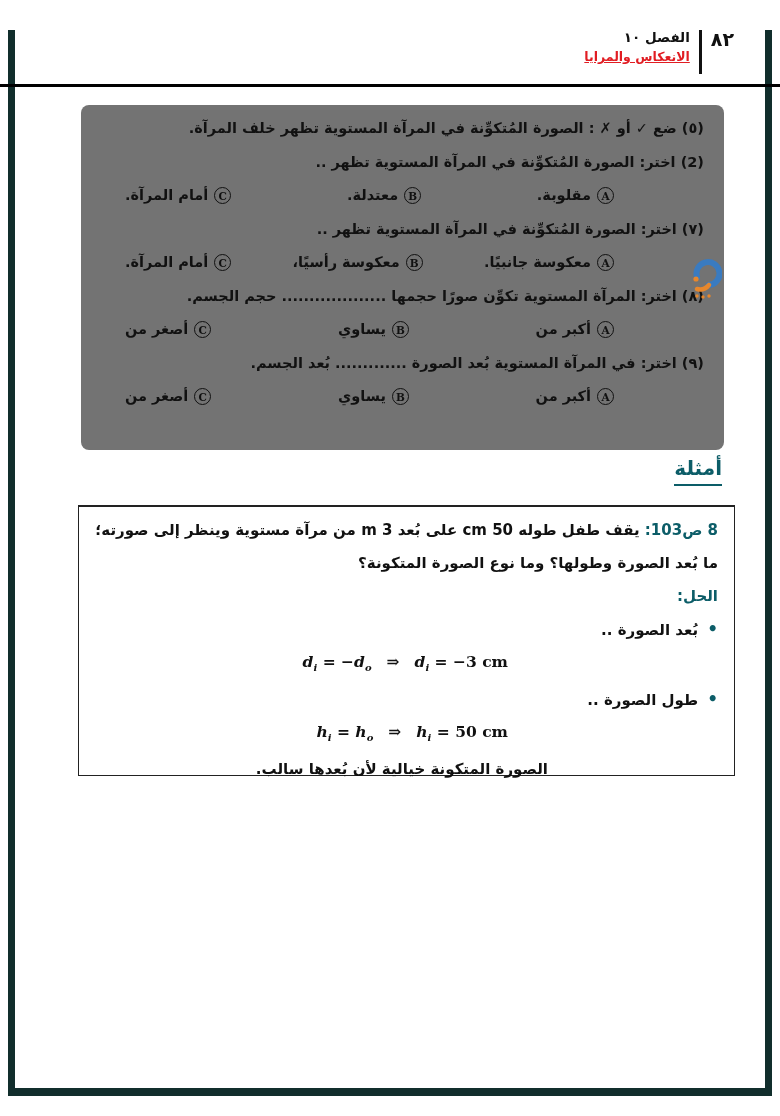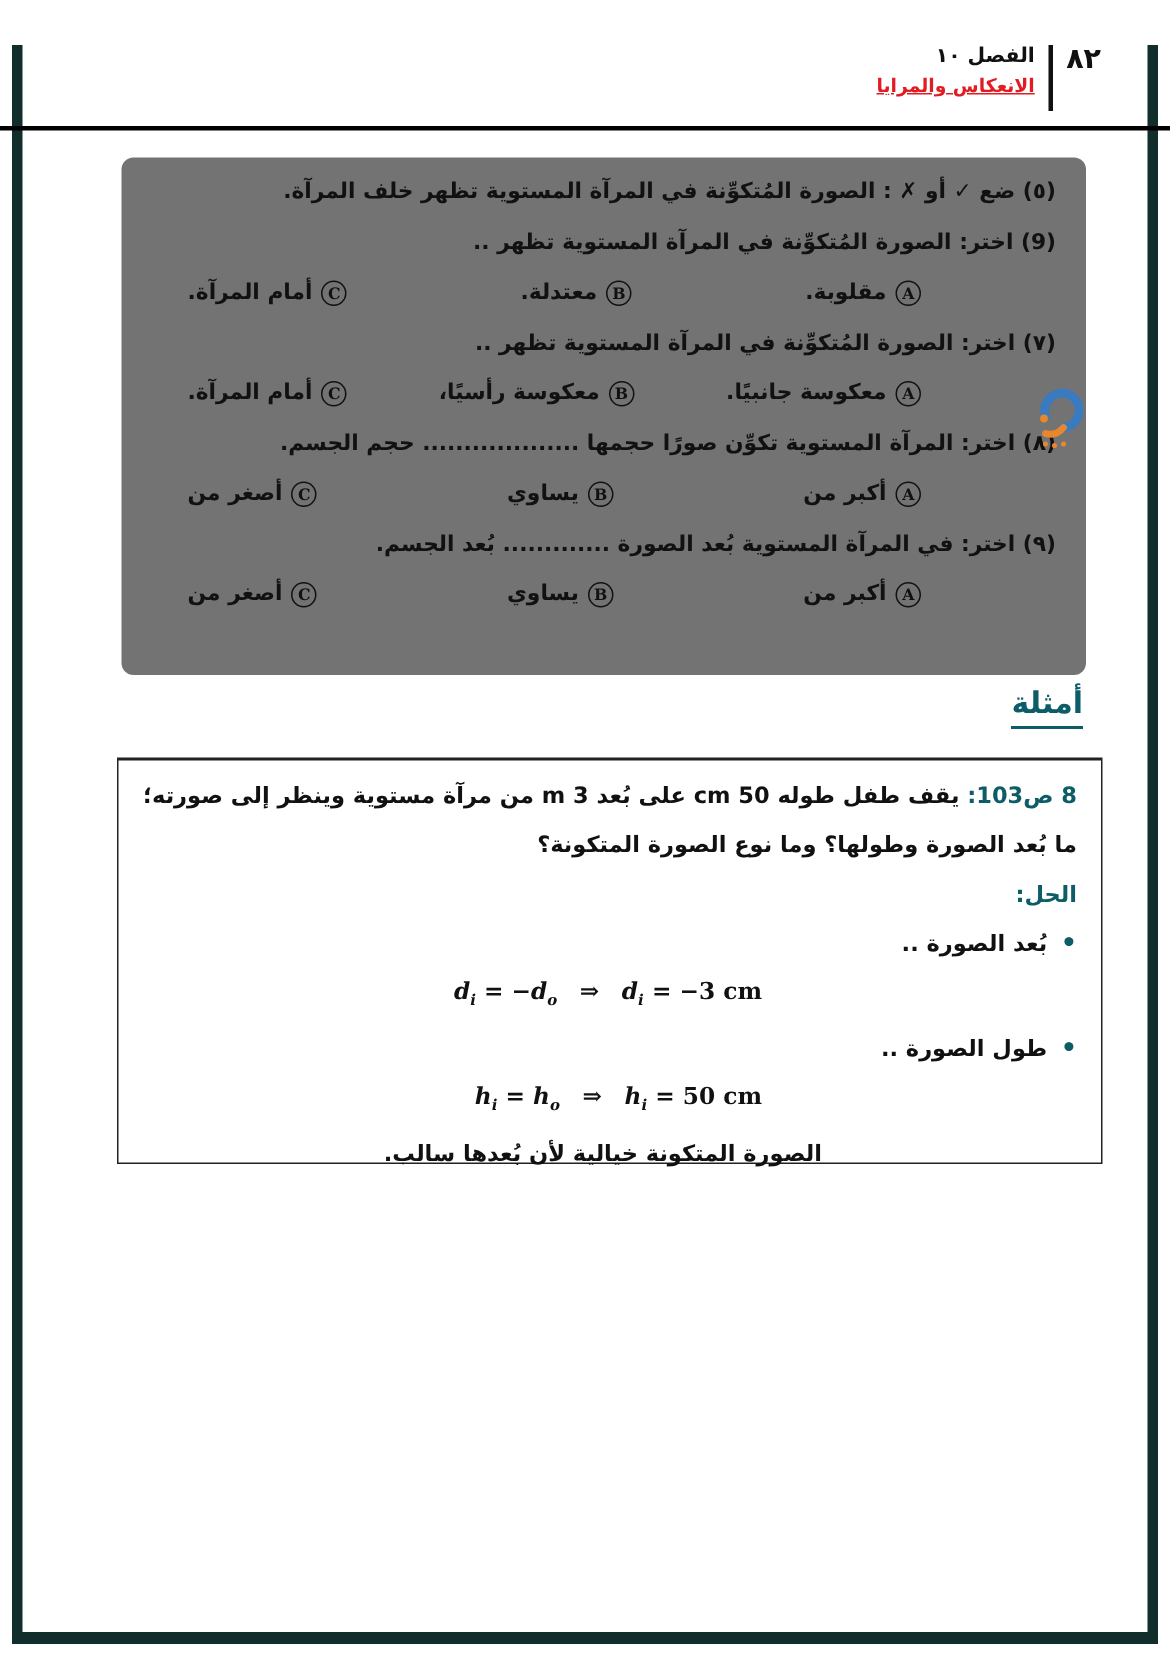--- a/index.html
+++ b/index.html
@@ -71,7 +71,7 @@
   <section class="qbox">
     <div class="qrow">(٥) ضع ✓ أو ✗ : الصورة المُتكوِّنة في المرآة المستوية تظهر خلف المرآة.</div>
 
-    <div class="qrow">(9) اختر: الصورة المُتكوِّنة في المرآة المستوية تظهر ..</div>
+    <div class="qrow">(2) اختر: الصورة المُتكوِّنة في المرآة المستوية تظهر ..</div>
     <div class="opts">
       <span class="opt">
         <span class="circ">A</span>

